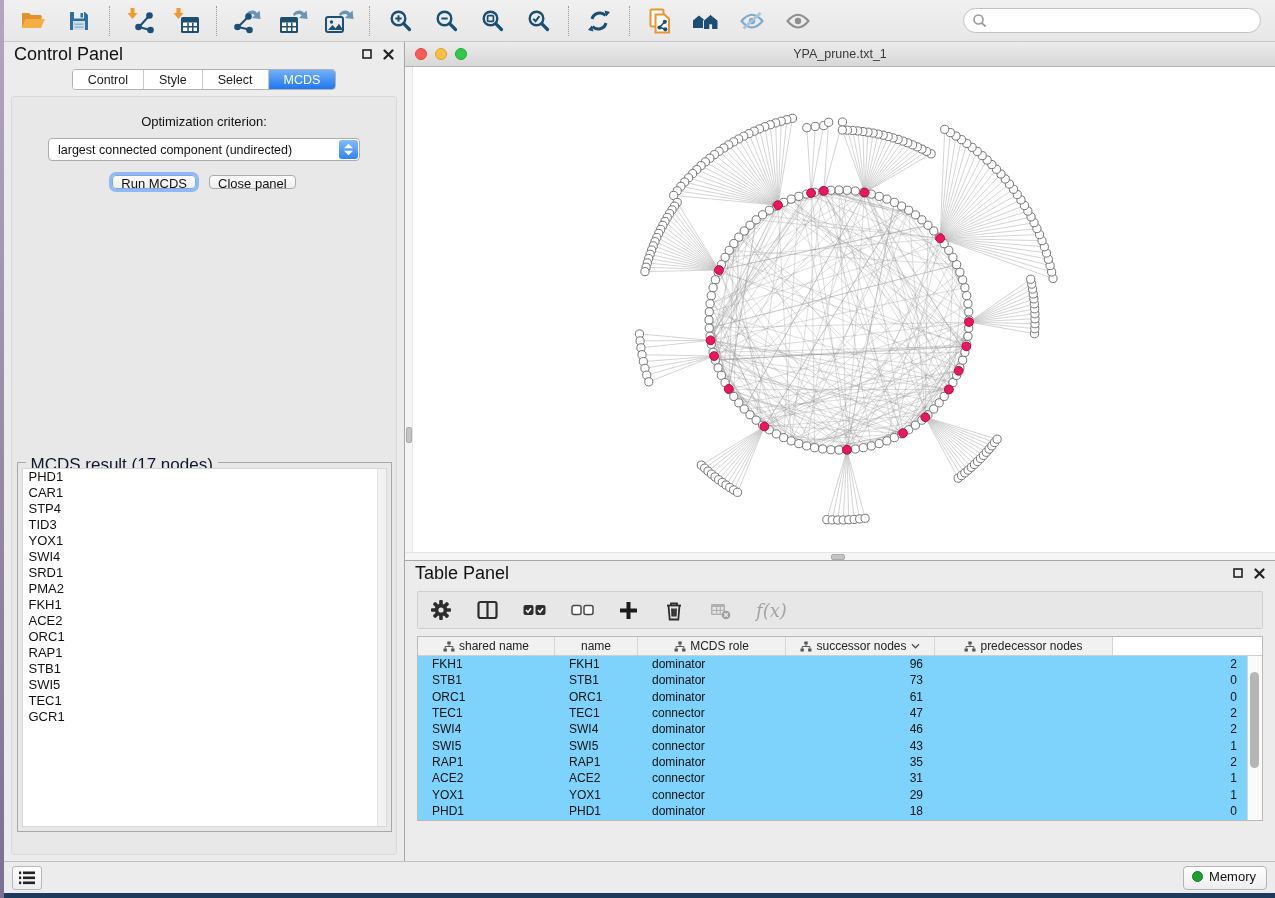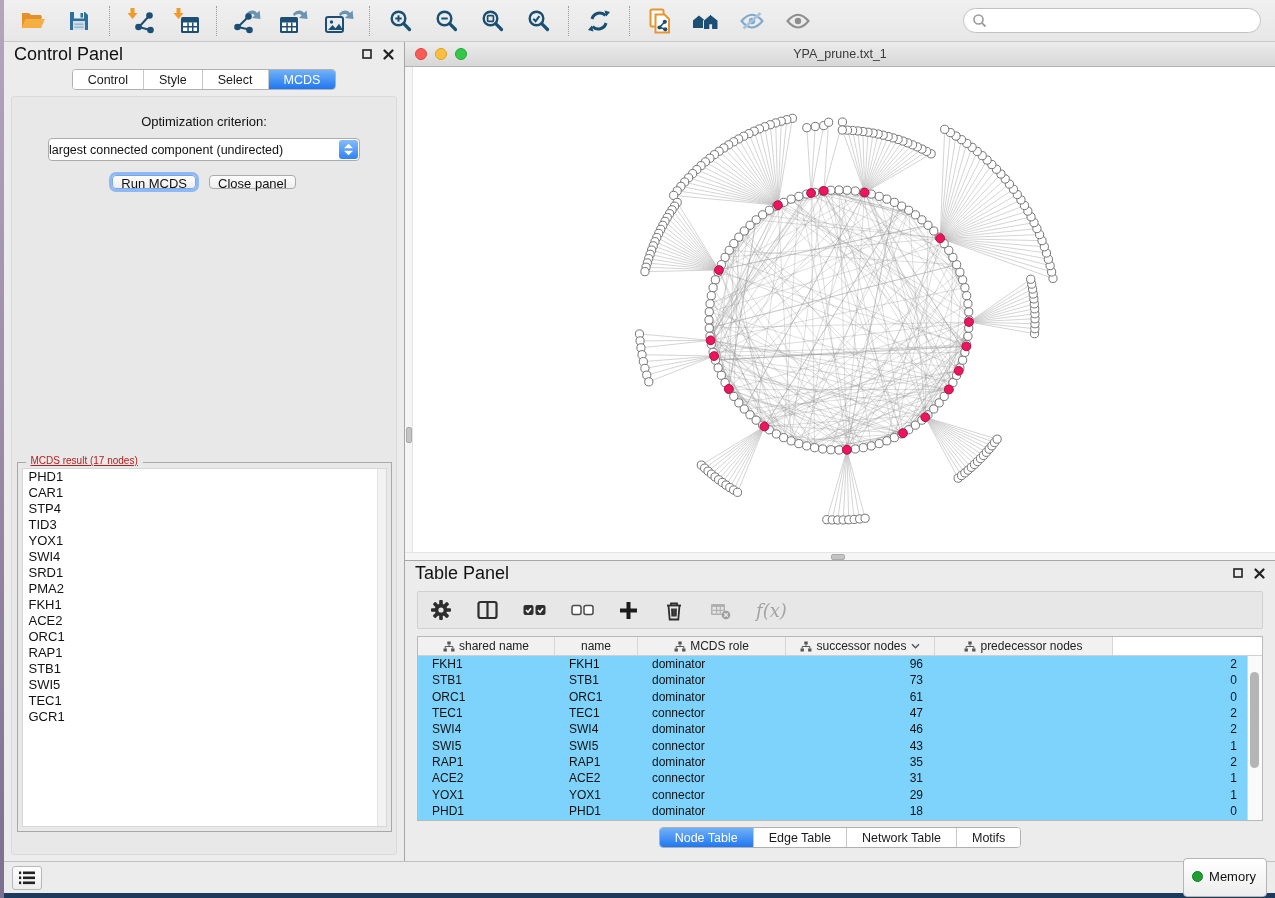--- a/index.html
+++ b/index.html
@@ -30,7 +30,7 @@
   .seg .sel { background:linear-gradient(#71b1f7,#2077f2); color:#fff; }
   .cp-inner { flex:1; margin:0 7px 6px; background:#e8e8e8; border:1px solid #d9d9d9; border-radius:3px; display:flex; flex-direction:column; align-items:center; padding-top:17px; }
   .opt-label { font-size:13px; color:#111; }
-  .criterion { margin-top:9px; width:312px; height:23px; background:#fff; border:1px solid #acacac; border-radius:4px; position:relative; display:flex; align-items:center; font-size:12.5px; color:#111; }
+  .criterion { margin-top:9px; width:312px; height:23px; background:#fff; border:1px solid #acacac; border-radius:4px; position:relative; display:flex; align-items:center; padding-left:9px; font-size:12.5px; color:#111; }
   .criterion .stepper { position:absolute; right:1px; top:1px; bottom:1px; width:19px; border-radius:3px; background:linear-gradient(#85bbfa,#2e83f5); display:flex; flex-direction:column; align-items:center; justify-content:center; gap:1px; }
   .btn-row { margin-top:14px; display:flex; gap:13px; }
   .aqua-btn { height:14px; padding:0 8px; font-size:13px; color:#111; border:1px solid #ababab; border-radius:4px; background:linear-gradient(#fdfdfd,#eee); font-family:"Liberation Sans",sans-serif; }

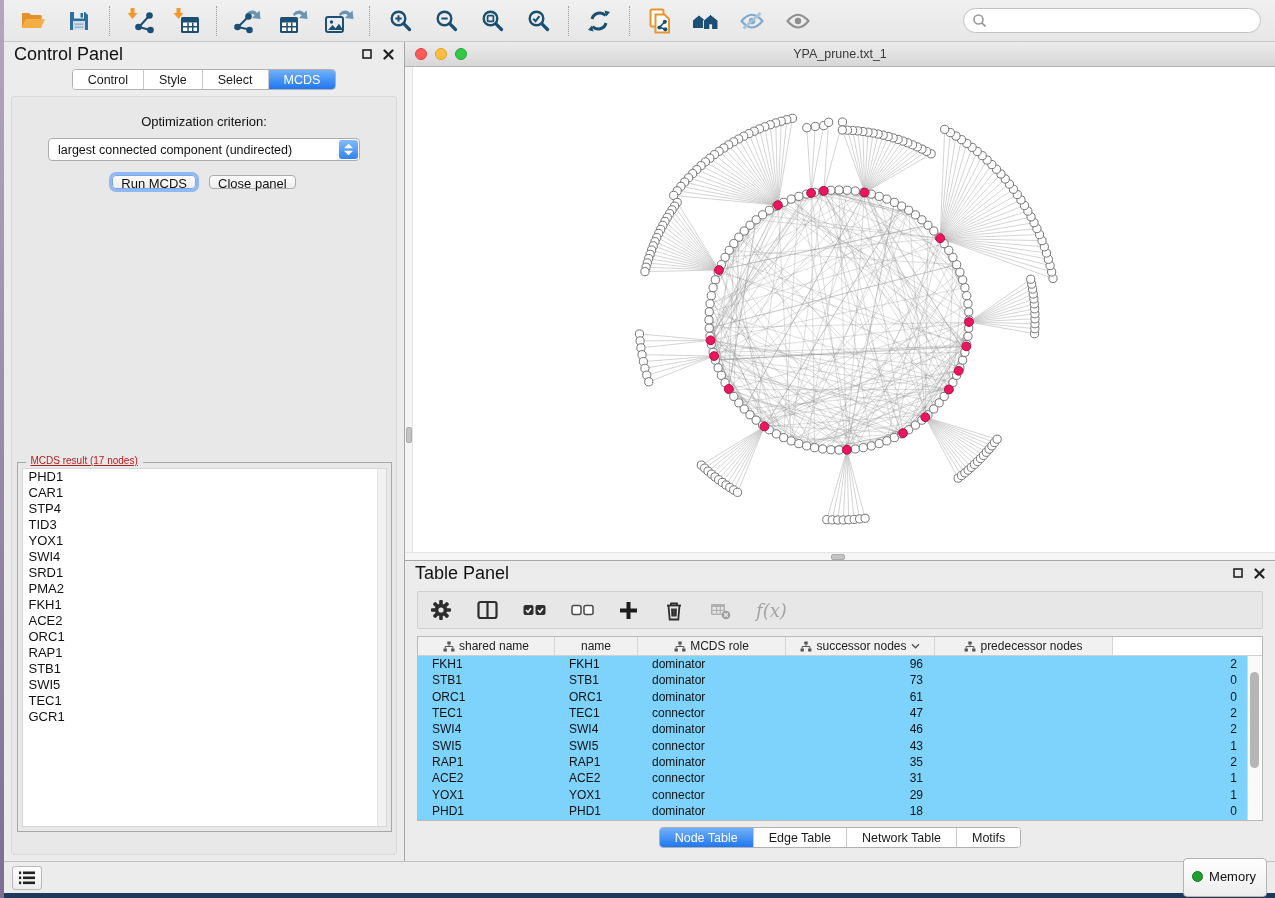--- a/index.html
+++ b/index.html
@@ -36,7 +36,7 @@
   .aqua-btn { height:14px; padding:0 8px; font-size:13px; color:#111; border:1px solid #ababab; border-radius:4px; background:linear-gradient(#fdfdfd,#eee); font-family:"Liberation Sans",sans-serif; }
   .focus-ring { box-shadow:0 0 0 3px rgba(97,158,250,.65); border-color:#7aa8e0; }
   .groupbox { margin-top:273px; width:375px; height:370px; border:1px solid #a8a8a8; position:relative; background:#e8e8e8; flex:none; }
-  .groupbox-label { position:absolute; top:-8px; left:8px; background:#e8e8e8; padding:0 5px; font-size:10px; color:#b91c1c;text-decoration:underline; }
+  .groupbox-label { position:absolute; top:-8px; left:8px; background:#e8e8e8; padding:0 5px; font-size:17px; color:#0f172a; }
   .mcds-list { position:absolute; left:4px; right:4px; top:5px; bottom:4px; background:#fff; border:1px solid #d7d7d7; overflow:hidden; }
   .mcds-scroll { position:absolute; right:0; top:0; bottom:0; width:9px; background:#f2f2f2; border-left:1px solid #e3e3e3; }
   .mcds-item { font-size:13px; line-height:16px; padding-left:6px; color:#111; }

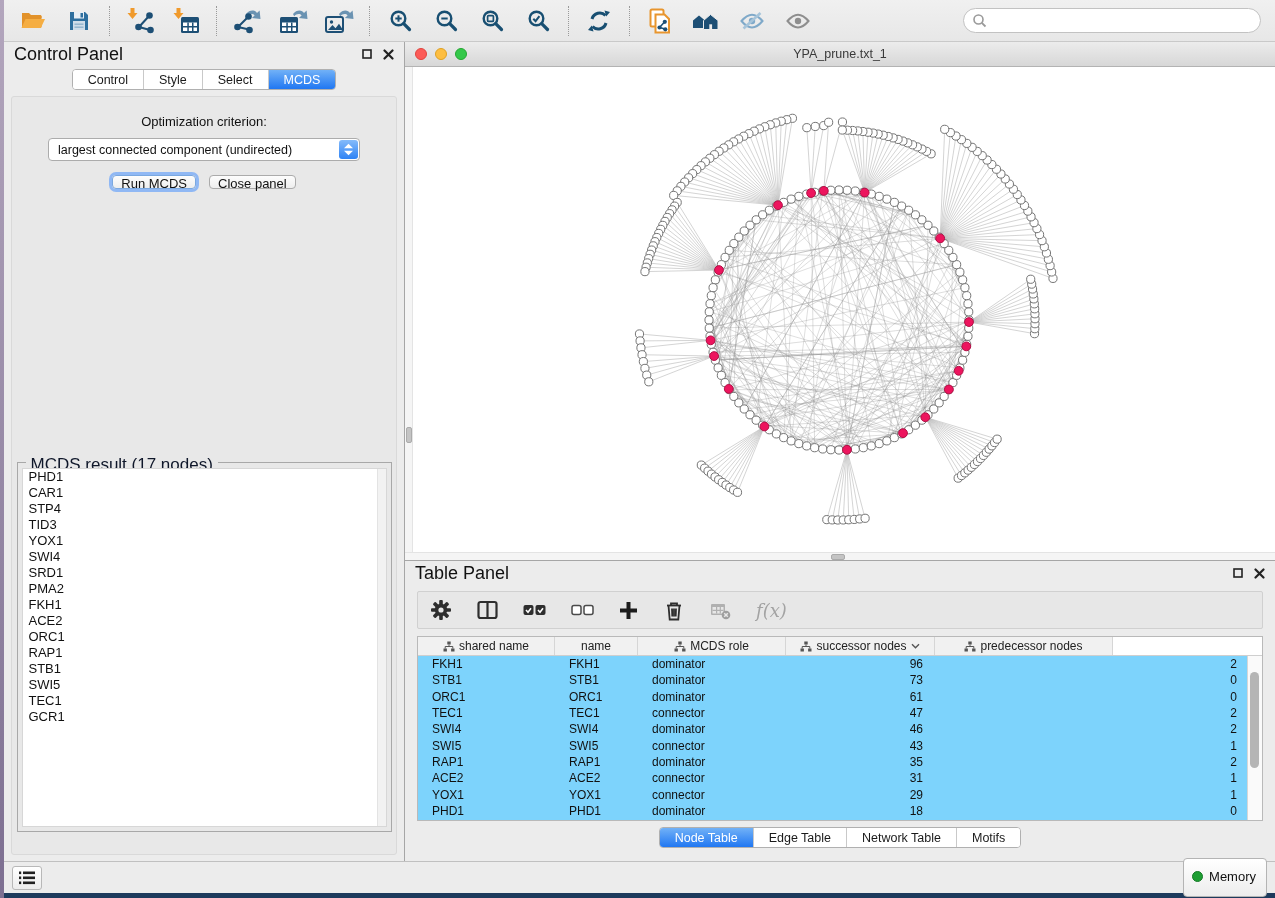--- a/index.html
+++ b/index.html
@@ -1204,14 +1204,6 @@
               <div class="tthumb"></div>
             </div>
         </div>
-        <div class="tp-tabs">
-          <div class="seg">
-            <button class="seg-btn sel">Node Table</button>
-            <button class="seg-btn">Edge Table</button>
-            <button class="seg-btn">Network Table</button>
-            <button class="seg-btn">Motifs</button>
-          </div>
-        </div>
       </div>
     </div>
   </div>

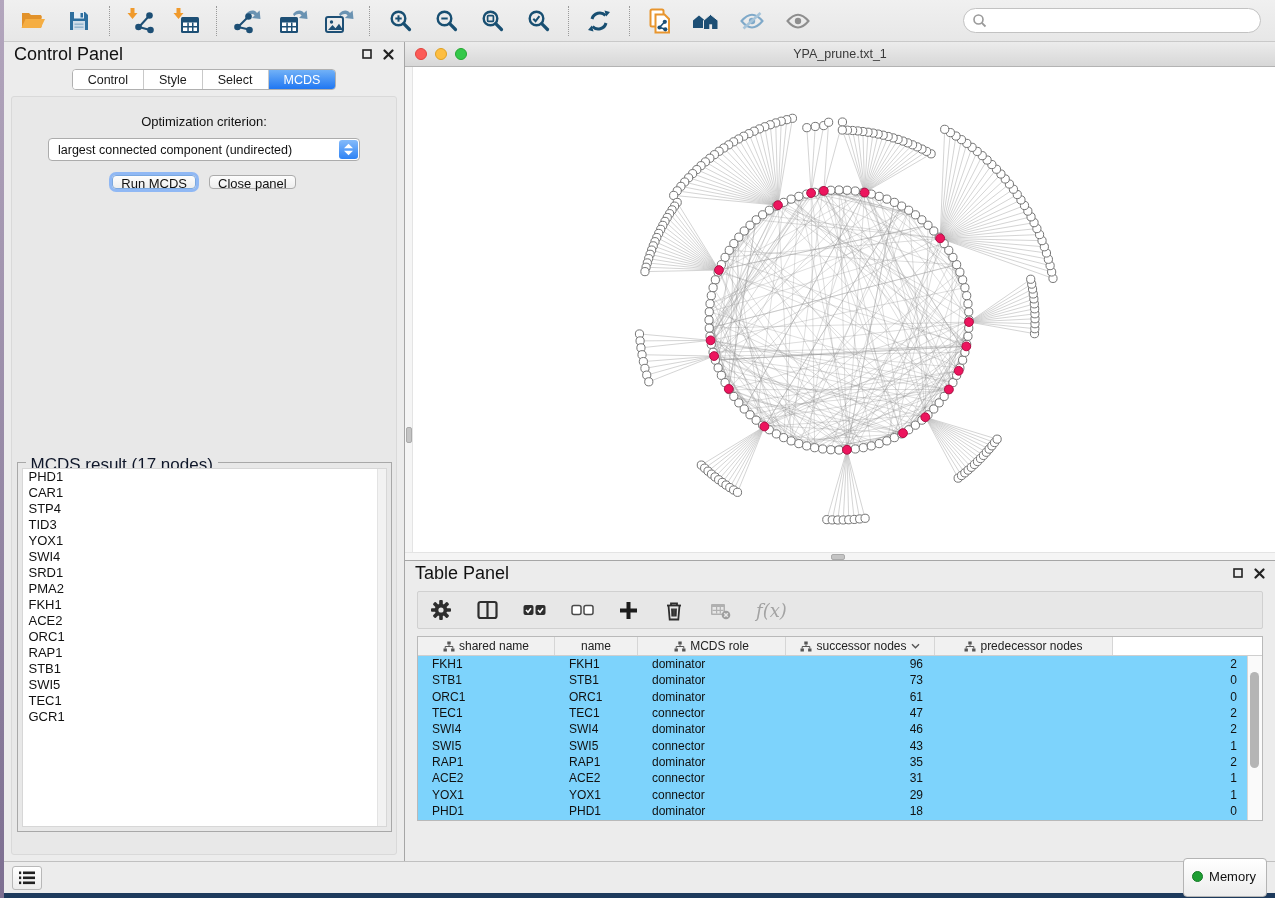--- a/index.html
+++ b/index.html
@@ -80,7 +80,7 @@
   
   .status-bar { height:32px; flex:none; background:#ececec; border-top:1px solid #c0c0c0; display:flex; align-items:center; padding:0 8px; }
   .list-btn { width:30px; height:24px; border:1px solid #b8b8b8; border-radius:3px; background:linear-gradient(#fff,#ededed); display:flex; align-items:center; justify-content:center; }
-  .memory-btn { margin-left:auto; height:39px; border:1px solid #b4b4b4; border-radius:4px; background:linear-gradient(#fff,#ededed); display:flex; align-items:center; gap:6px; padding:0 10px 3px 8px; font-size:13px; color:#111; font-family:"Liberation Sans",sans-serif; }
+  .memory-btn { margin-left:auto; height:24px; border:1px solid #b4b4b4; border-radius:4px; background:linear-gradient(#fff,#ededed); display:flex; align-items:center; gap:6px; padding:0 10px 3px 8px; font-size:13px; color:#111; font-family:"Liberation Sans",sans-serif; }
   .mem-dot { width:11px; height:11px; border-radius:50%; background:#1e9e33; border:1px solid #157a26; }
 </style>
 </head>

